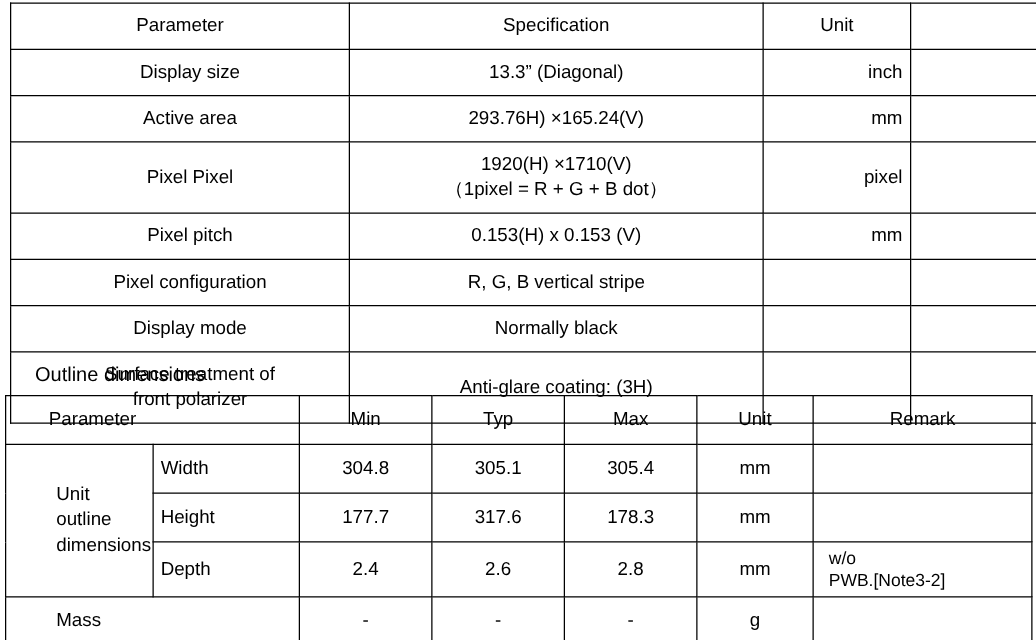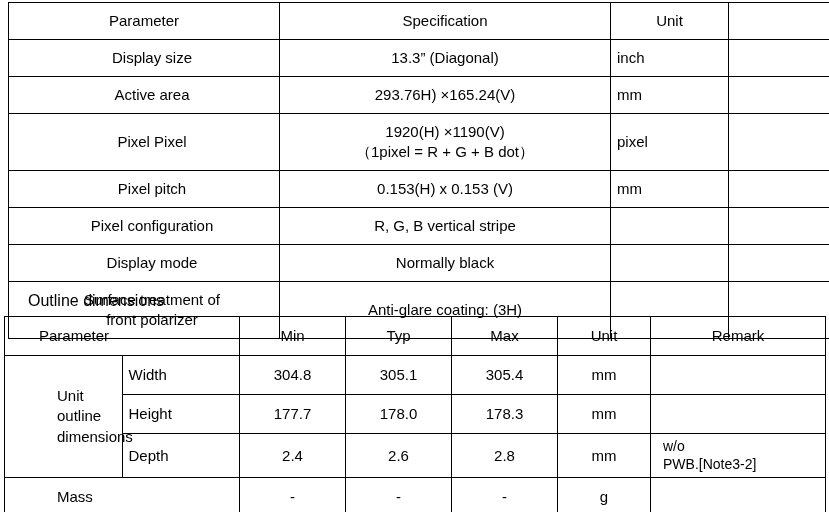--- a/index.html
+++ b/index.html
@@ -53,7 +53,7 @@
   }
   #spec-table .c-unit {
     width: 105px;
-    text-align: left;
+    text-align: right;
   }
   #spec-table .c-note {
     width: 130px;

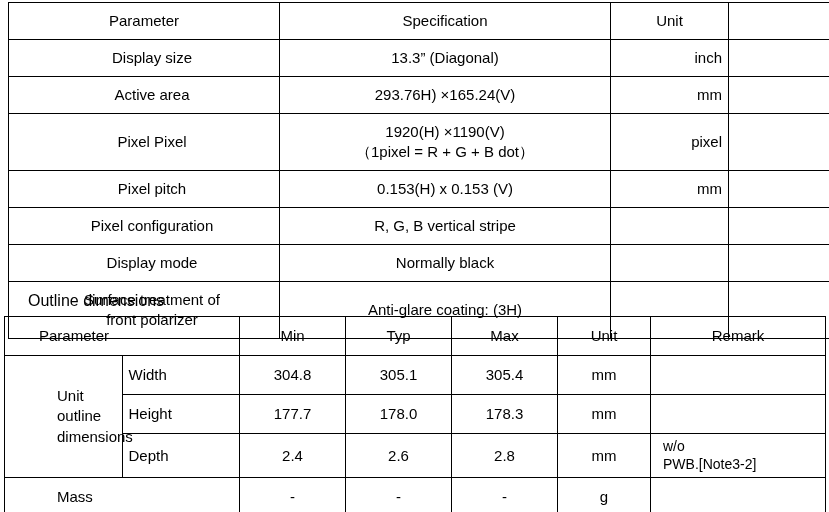--- a/index.html
+++ b/index.html
@@ -164,7 +164,7 @@
       <tr>
         <td class="c-param tall">Pixel Pixel</td>
         <td class="c-spec tall two-line">
-          <div>1920(H) ×1190(V)</div>
+          <div>1920(H) ×1710(V)</div>
           <div>（1pixel = R + G + B dot）</div>
         </td>
         <td class="c-unit tall">pixel</td>

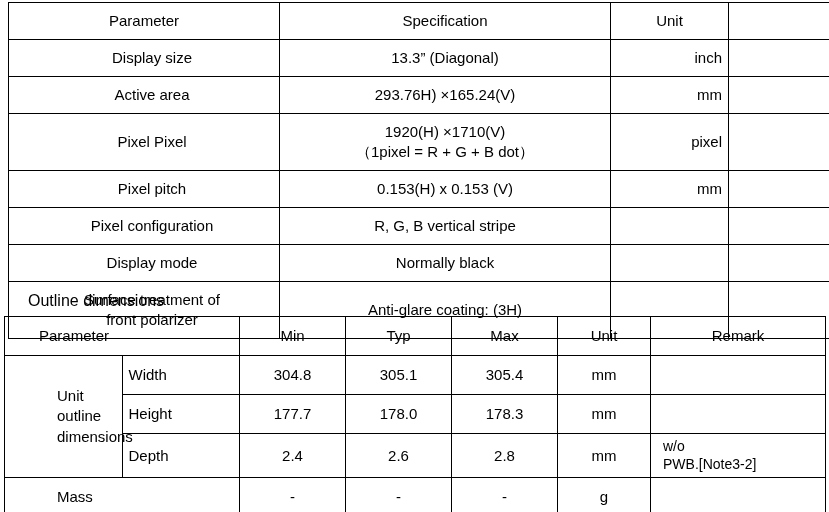--- a/index.html
+++ b/index.html
@@ -91,7 +91,7 @@
   #outline-table .o-param {
     width: 185px;
     text-align: left;
-    padding-left: 52px;
+    padding-left: 40px;
   }
   #outline-table .o-param-head {
     text-align: left;

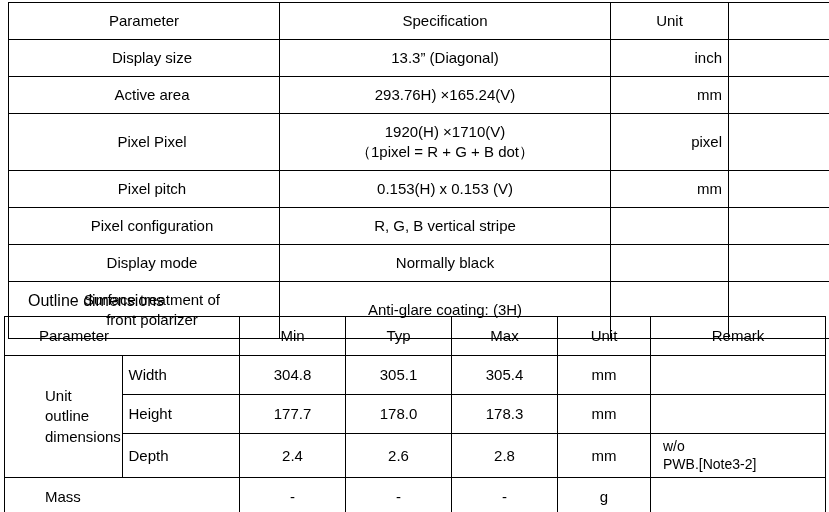--- a/index.html
+++ b/index.html
@@ -233,7 +233,7 @@
       <tr>
         <td class="o-sub">Height</td>
         <td class="o-val">177.7</td>
-        <td class="o-val">178.0</td>
+        <td class="o-val">317.6</td>
         <td class="o-val">178.3</td>
         <td class="o-unit">mm</td>
         <td class="o-remark"></td>

